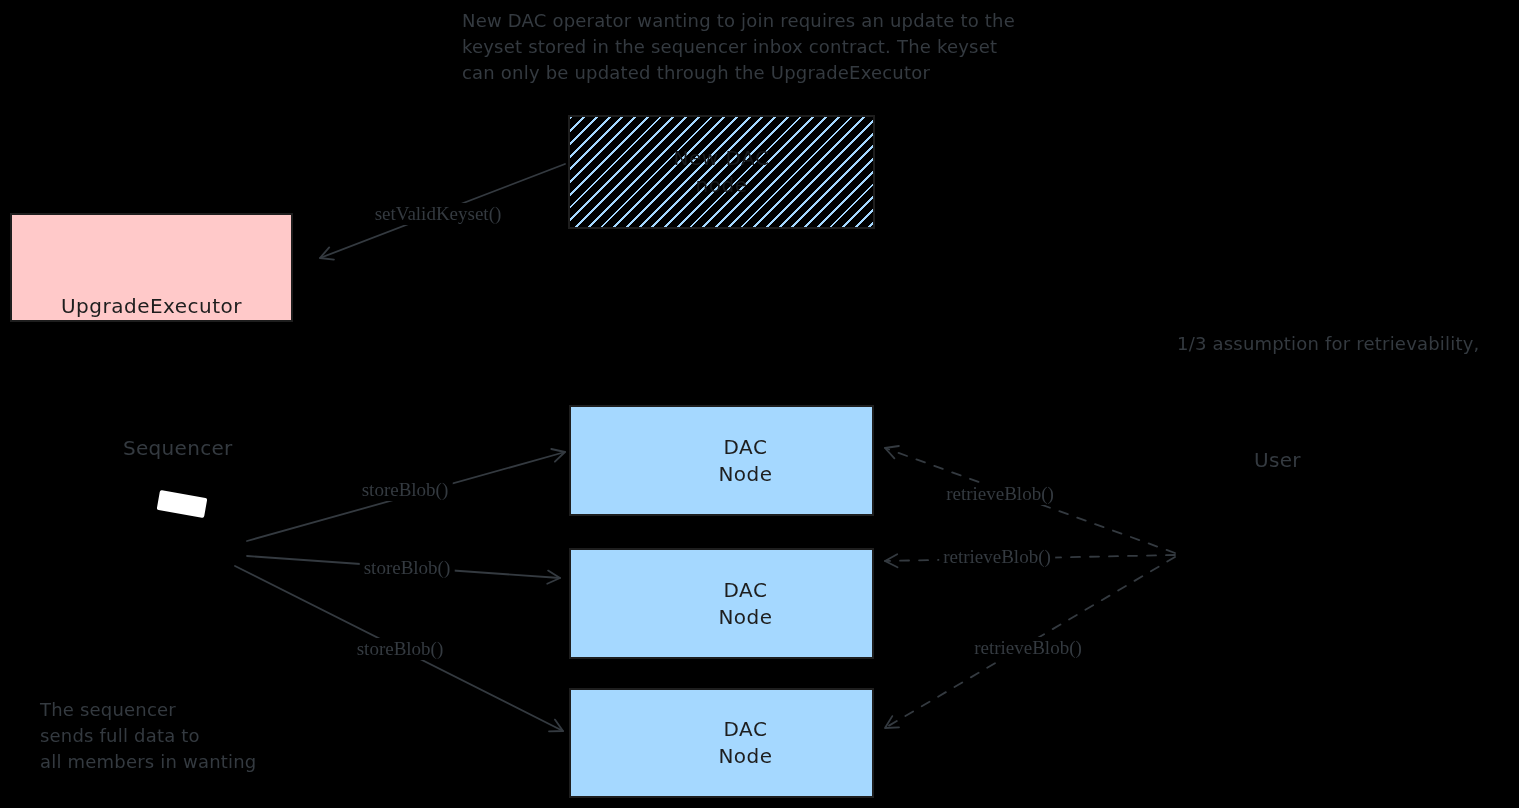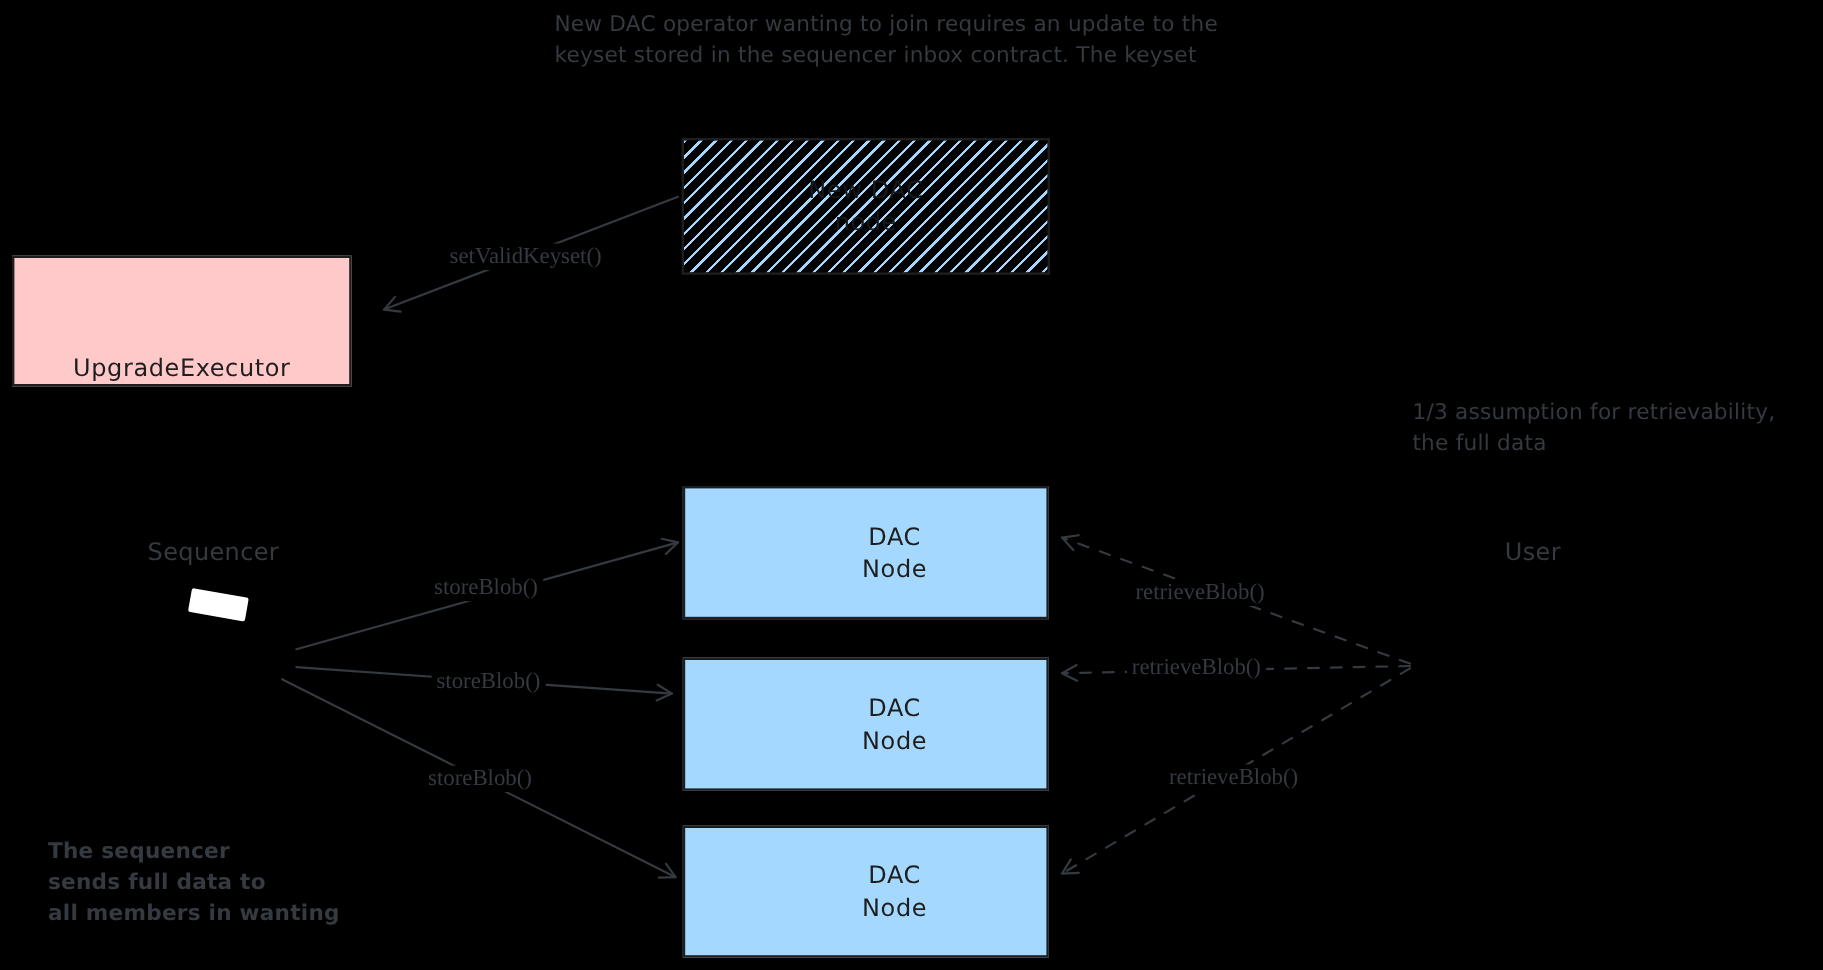--- a/index.html
+++ b/index.html
@@ -61,6 +61,7 @@
   <div class="note" style="left:462px;top:8px;">
     <div>New DAC operator wanting to join requires an update to the</div>
     <div>keyset stored in the sequencer inbox contract. The keyset</div>
+    <div>can only be updated through the UpgradeExecutor</div>
   </div>
 
   <div class="note" style="left:1177px;top:331px;">

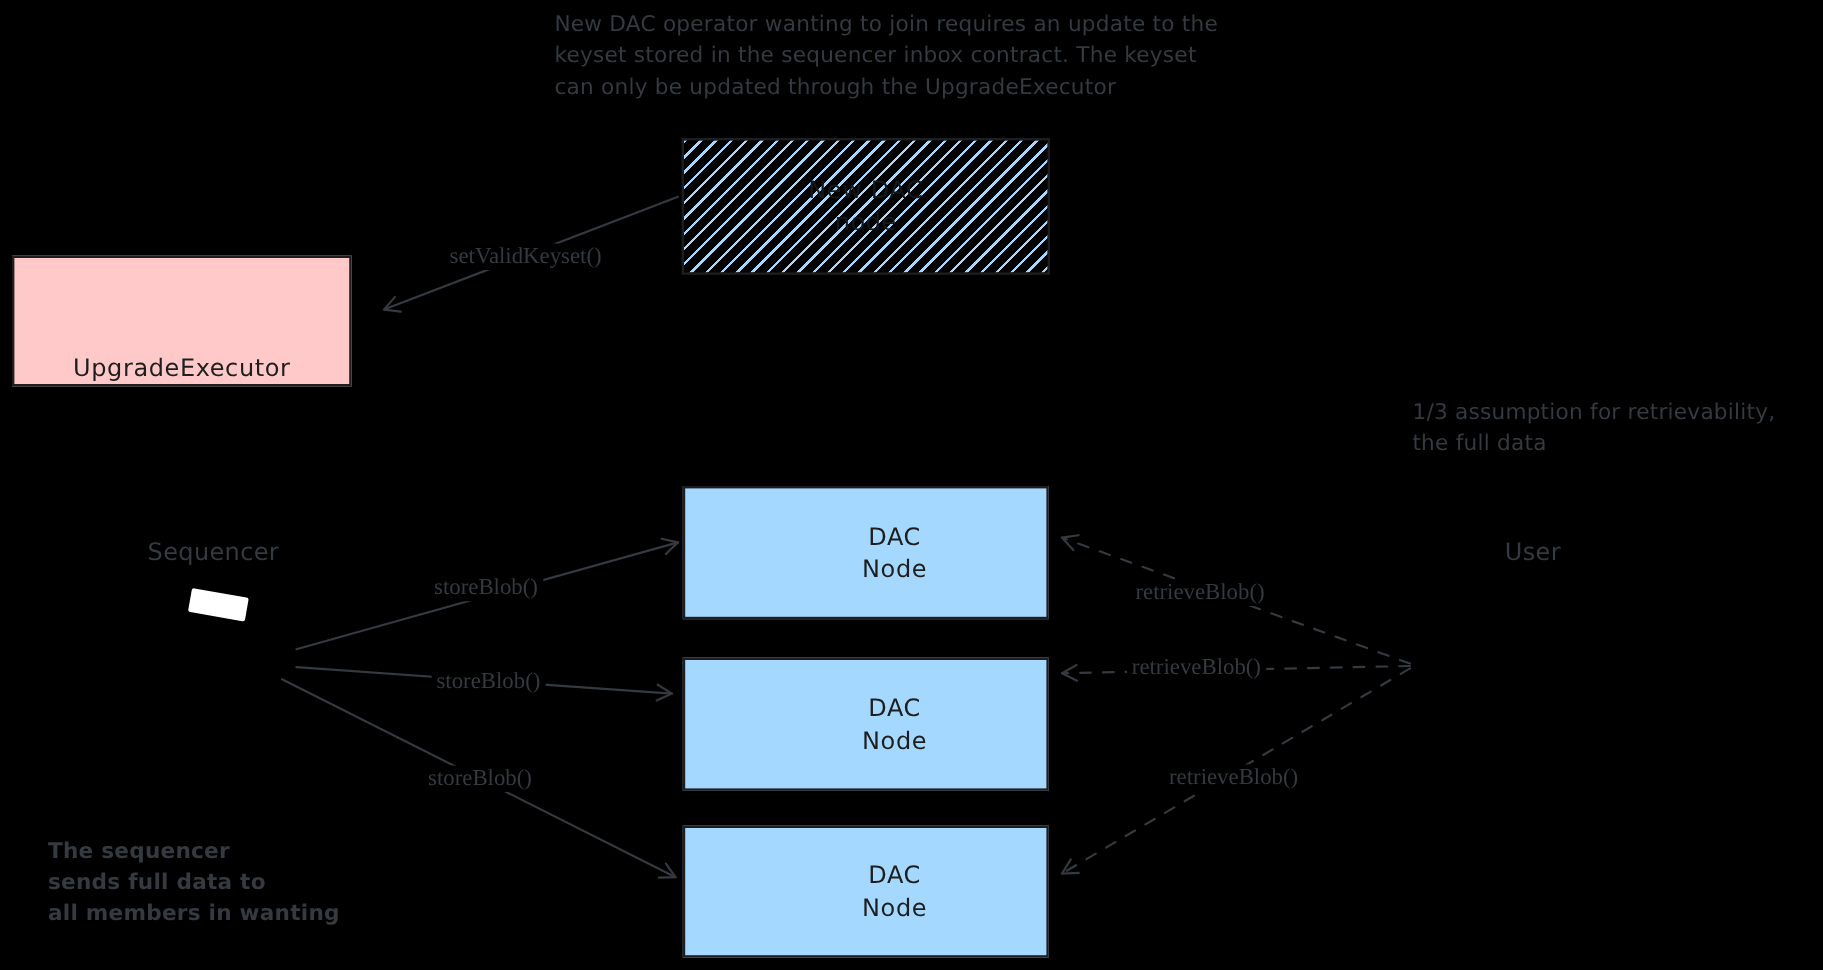--- a/index.html
+++ b/index.html
@@ -66,7 +66,6 @@
 
   <div class="note" style="left:1177px;top:331px;">
     <div>1/3 assumption for retrievability,</div>
-    <div>the full data</div>
   </div>
 
   <div class="note" style="left:40px;top:697px;font-weight:bold;">

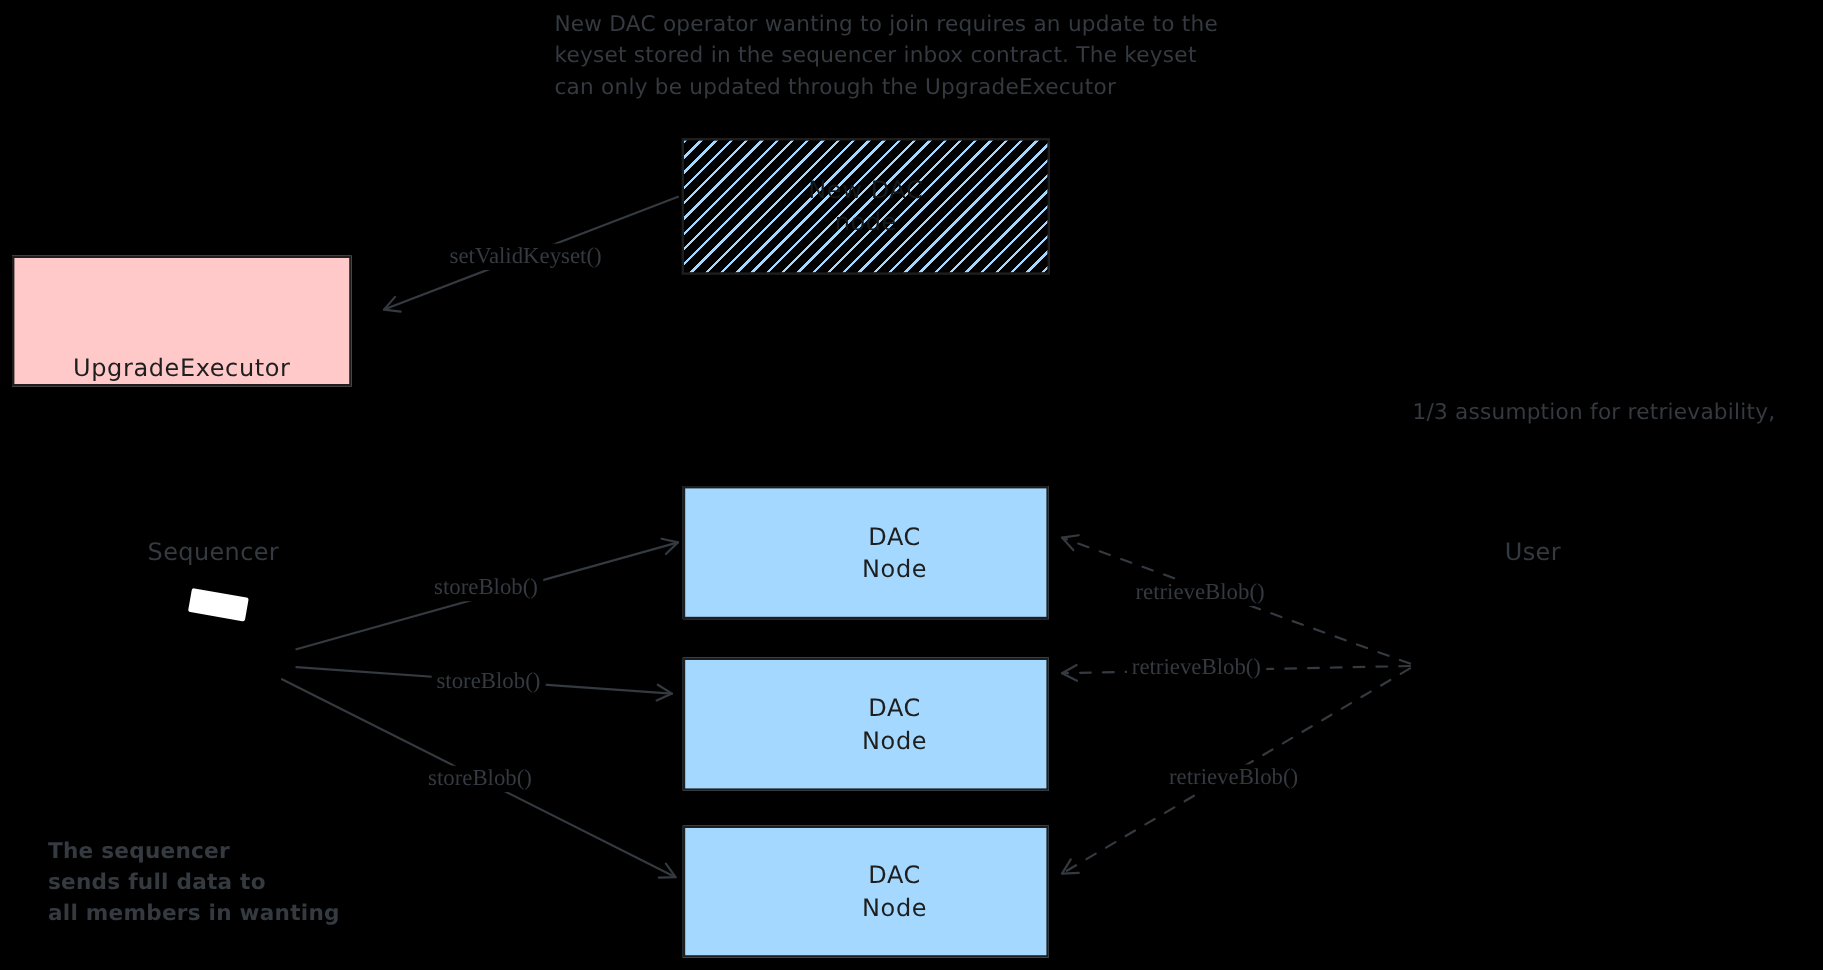--- a/index.html
+++ b/index.html
@@ -104,7 +104,7 @@
     </div>
   </div>
 
-  <div class="actor-label" style="left:123px;top:448px;">Sequencer</div>
+  <div class="actor-label" style="left:123px;top:436px;">Sequencer</div>
   <div class="seq-icon"></div>
   <div class="actor-label" style="left:1254px;top:448px;">User</div>
 

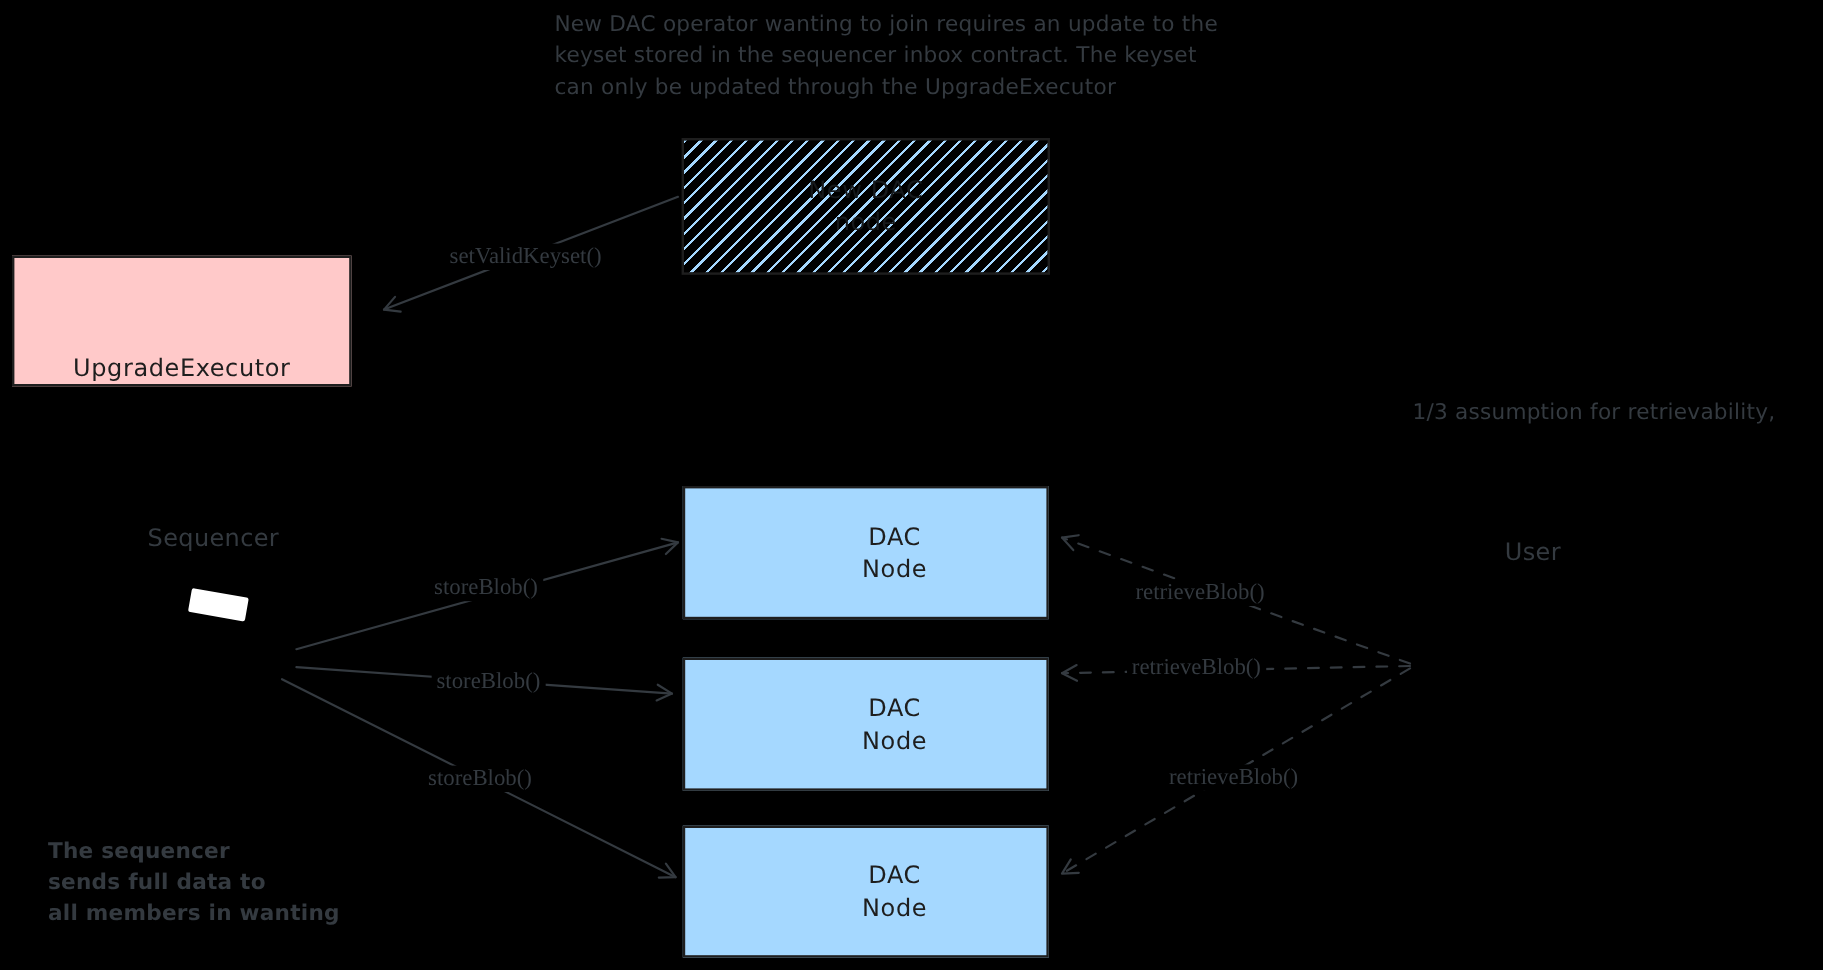--- a/index.html
+++ b/index.html
@@ -68,7 +68,7 @@
     <div>1/3 assumption for retrievability,</div>
   </div>
 
-  <div class="note" style="left:40px;top:697px;font-weight:bold;">
+  <div class="note" style="left:40px;top:697px;">
     <div>The sequencer</div>
     <div>sends full data to</div>
     <div>all members in wanting</div>

